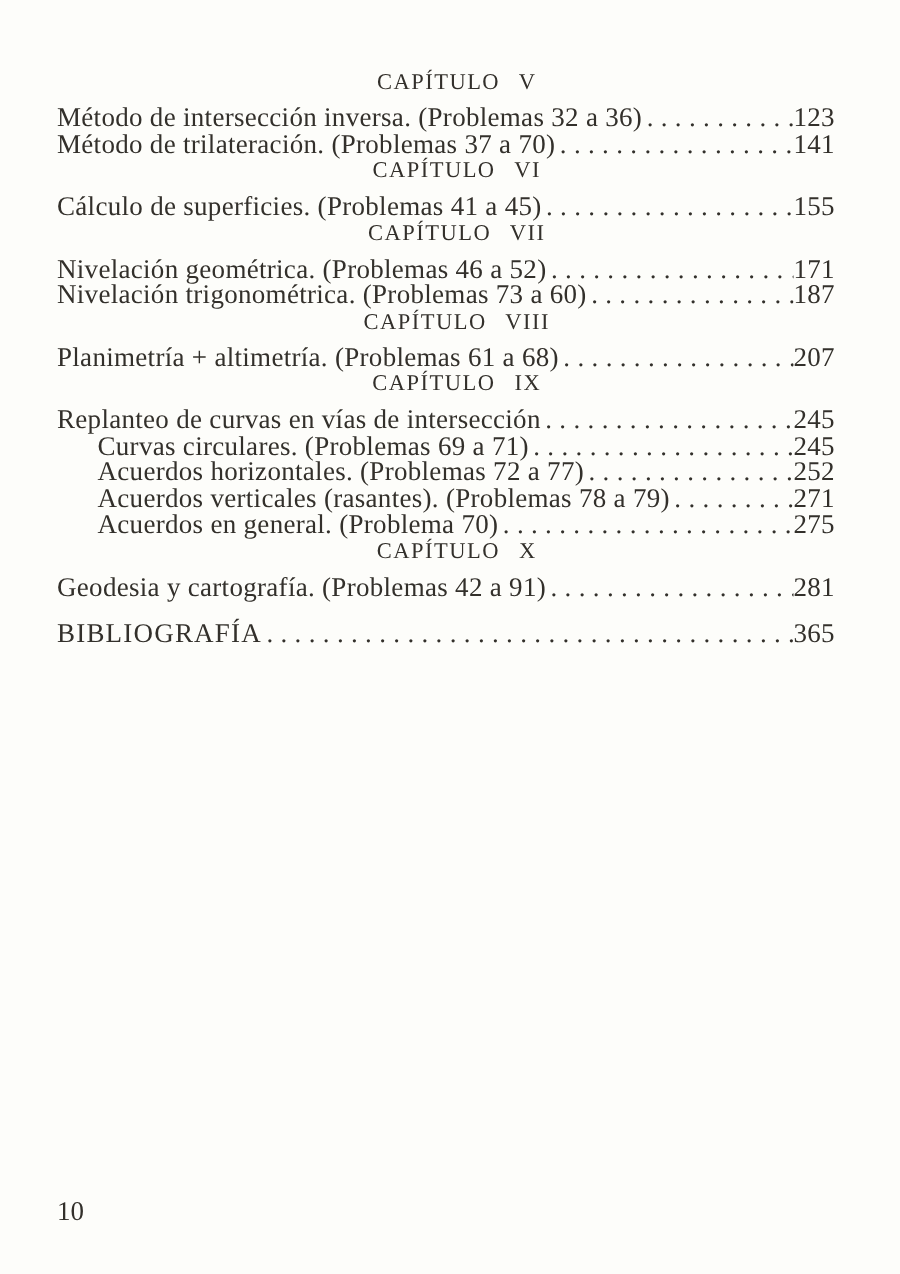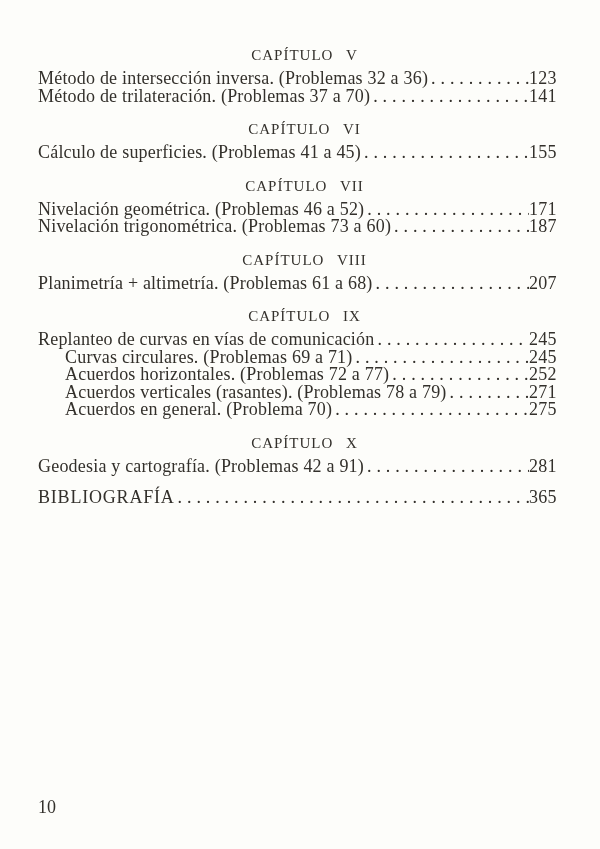--- a/index.html
+++ b/index.html
@@ -21,7 +21,7 @@
     padding: 46px 29px 0 38px;
     box-sizing: border-box;
   }
-  .chapter { margin-top: 15px; }
+  .chapter { }
   .chapter:first-child { margin-top: 0; }
   .chapter-heading {
     text-align: center;

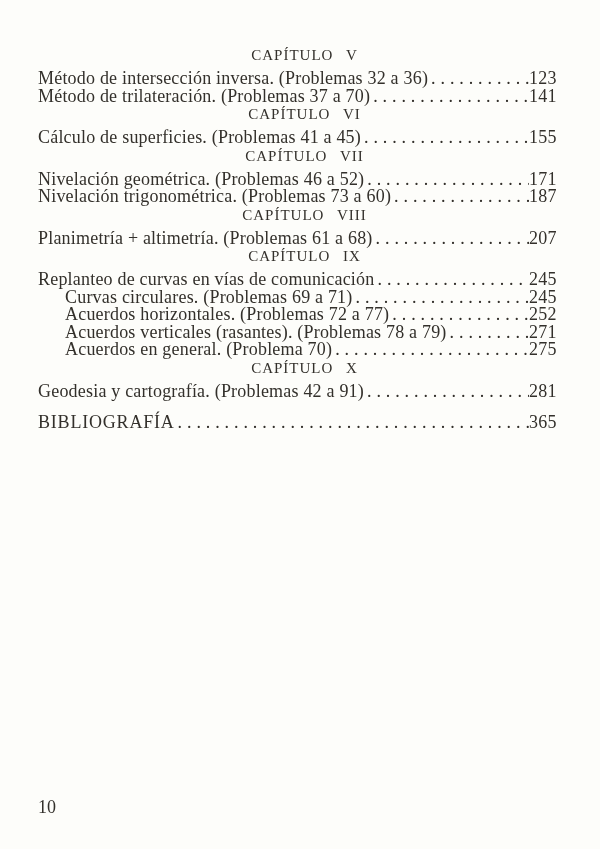--- a/index.html
+++ b/index.html
@@ -130,7 +130,7 @@
     <h2 class="chapter-heading">CAPÍTULO IX</h2>
     <div class="entries">
   <div class="entry">
-    <span class="entry-title">Replanteo de curvas en vías de comunicación</span>
+    <span class="entry-title">Replanteo de curvas en vías de intersección</span>
     <span class="leader"></span>
     <span class="page-num">245</span>
   </div>

